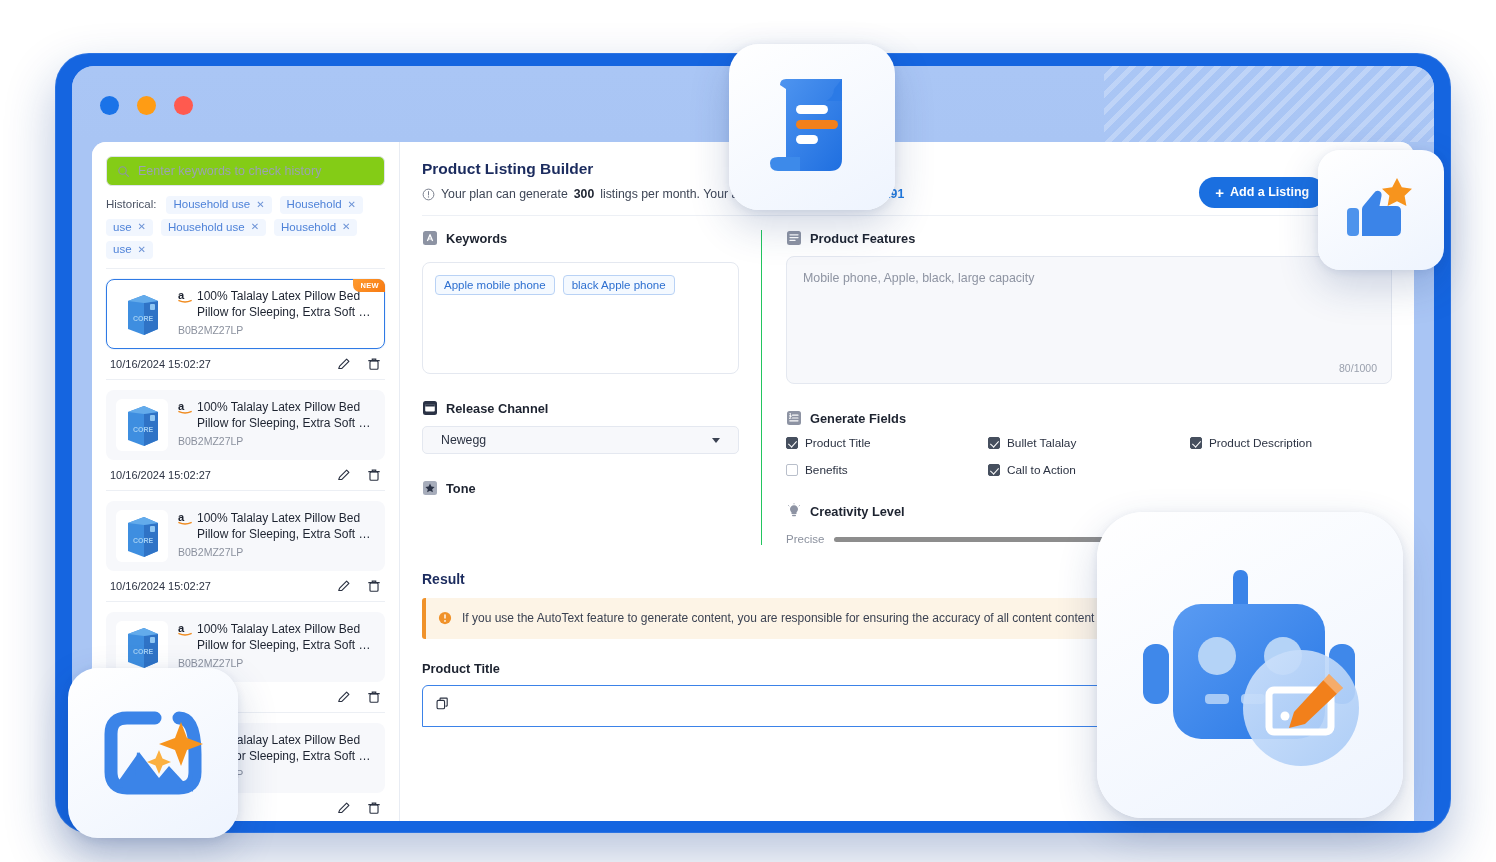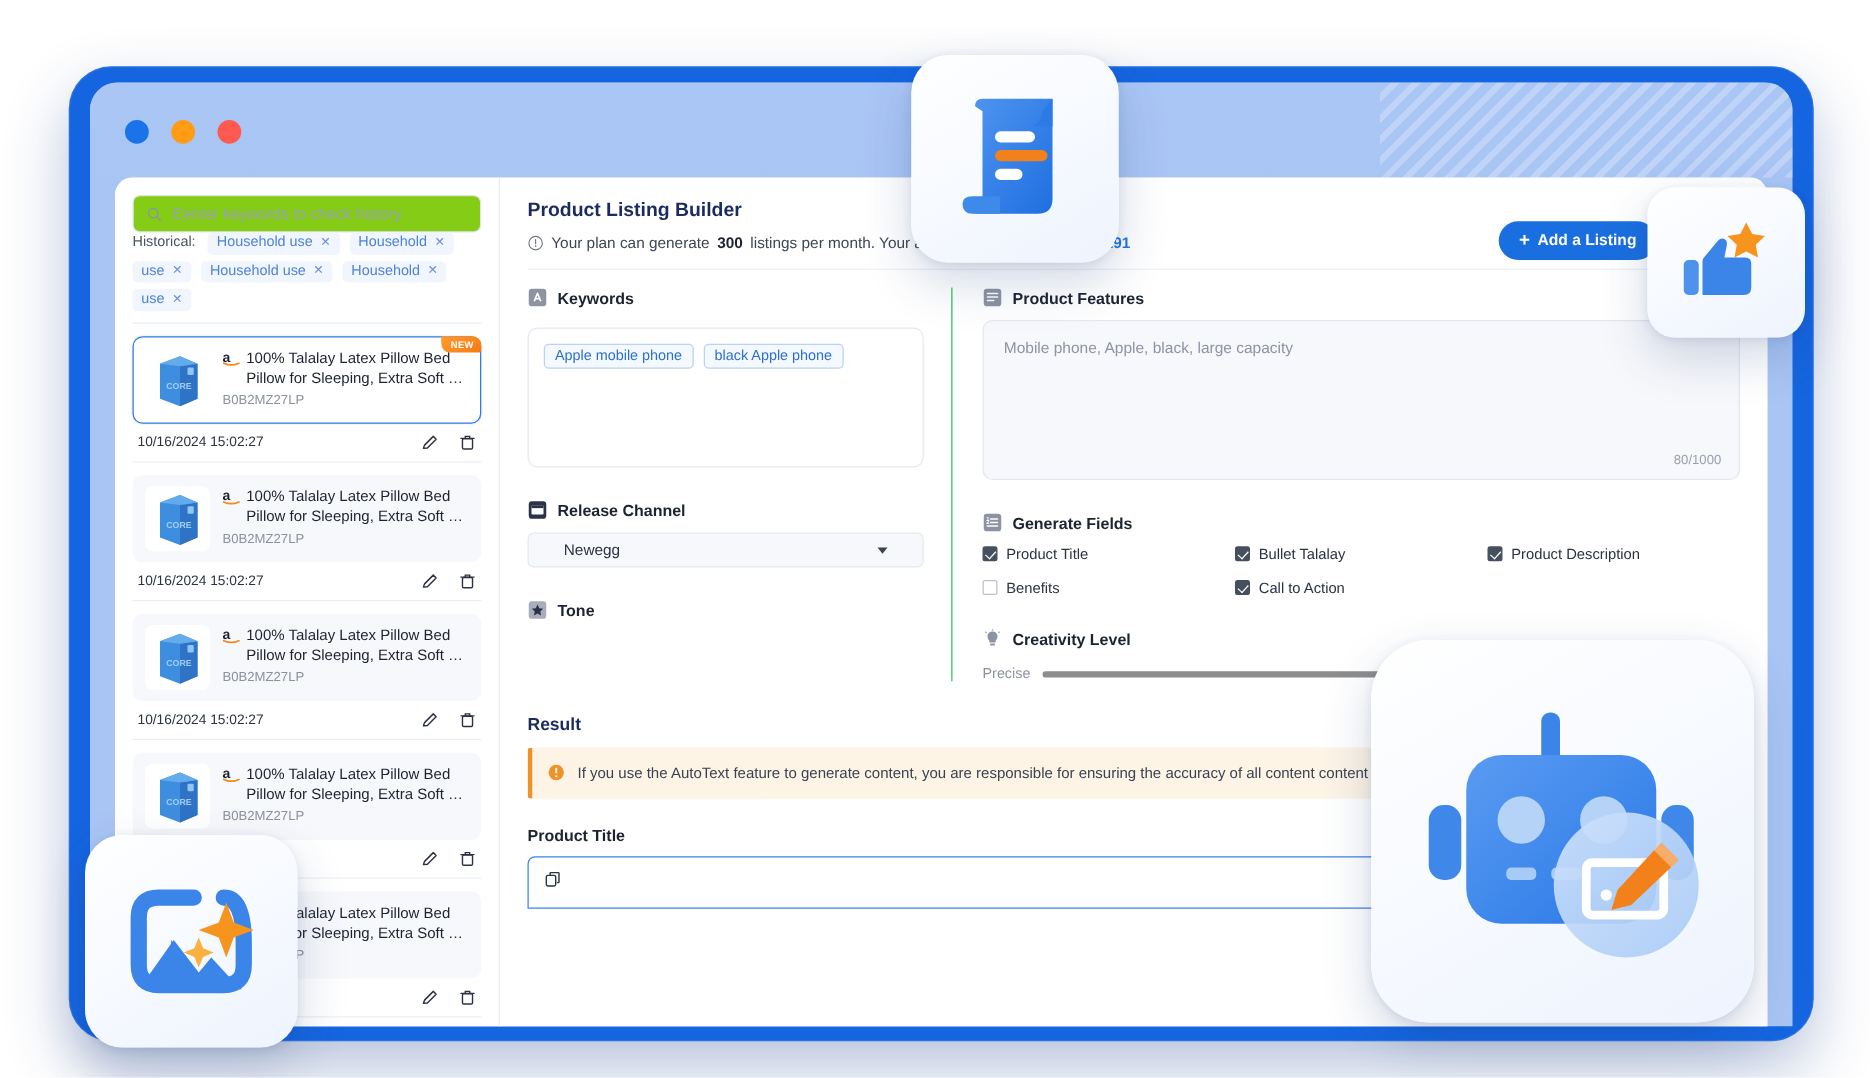--- a/index.html
+++ b/index.html
@@ -97,6 +97,7 @@
   .mag { width: 13px; height: 13px; flex: none; }
 
   .historical {
+    margin-top: 10px;
     display: flex; flex-wrap: wrap; align-items: center;
     gap: 5px 8px;
     line-height: 1;

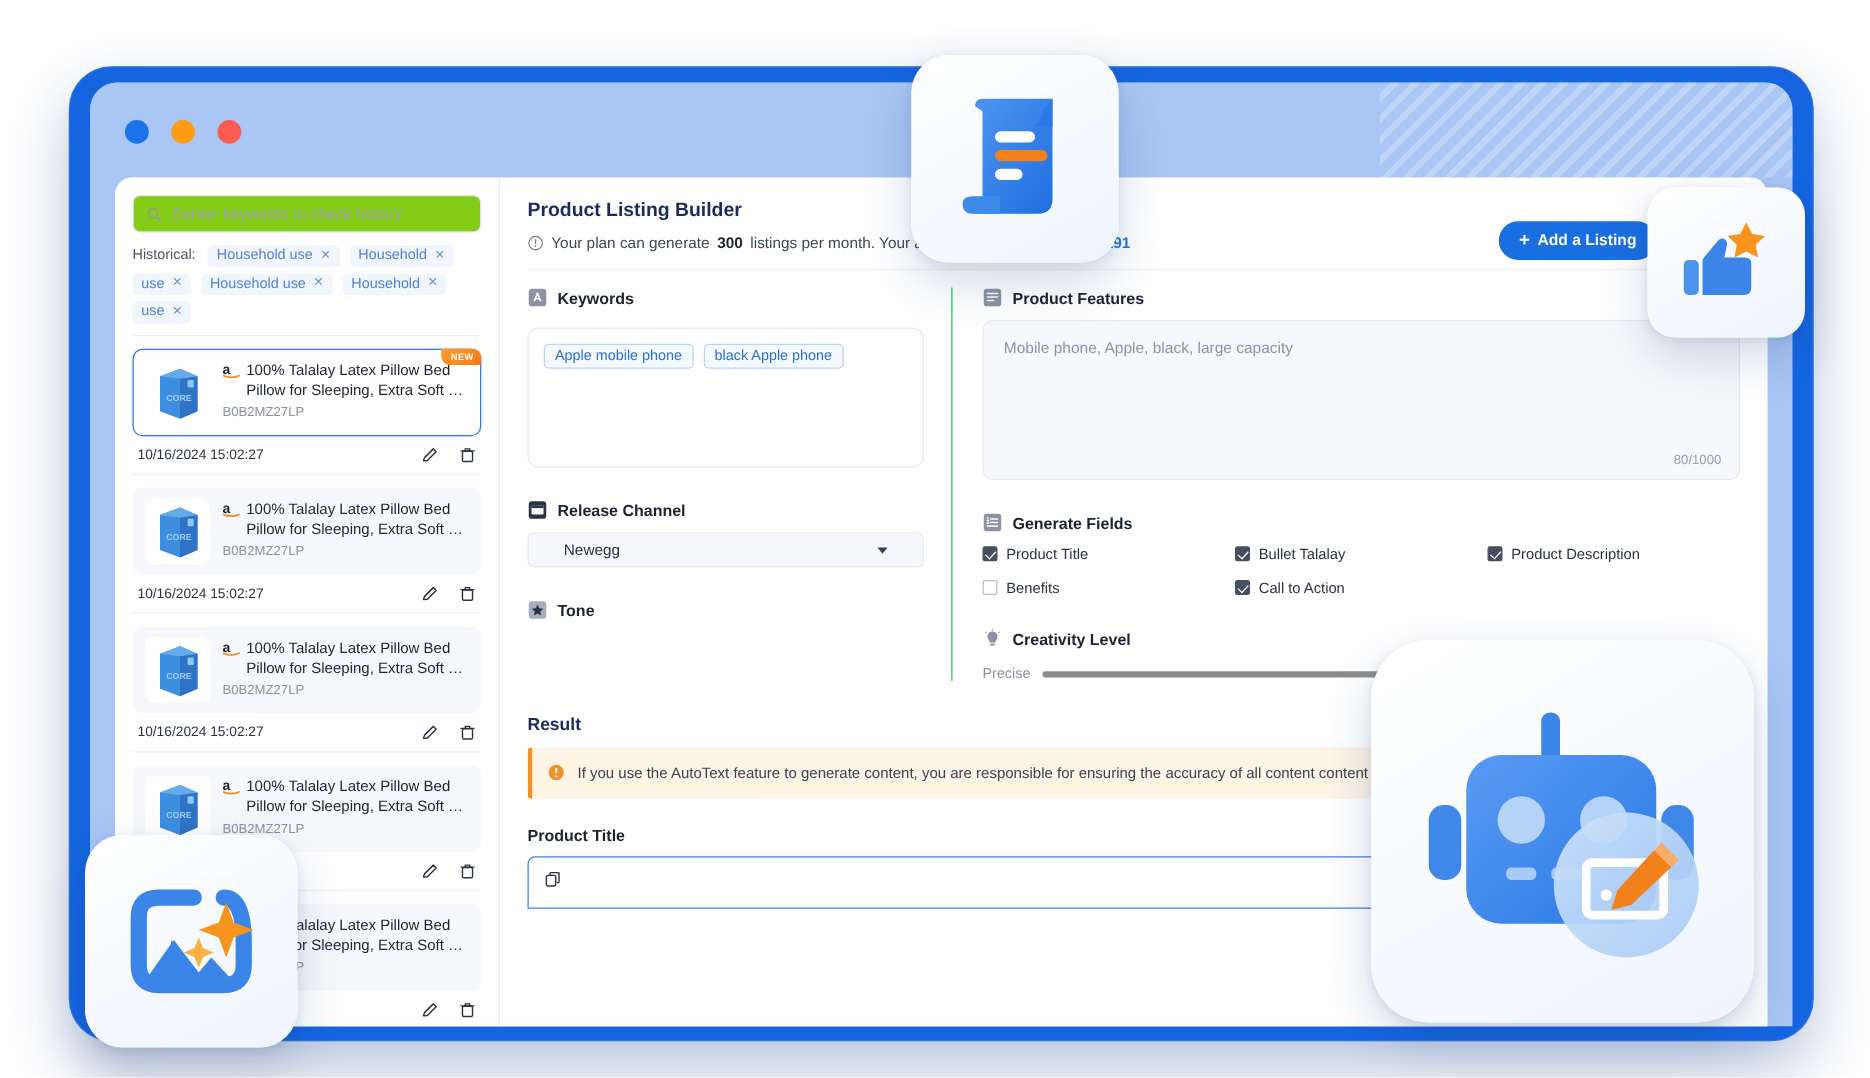--- a/index.html
+++ b/index.html
@@ -249,7 +249,7 @@
     border-radius: 5px;
     background: #f7f8fb;
     display: flex; align-items: center; justify-content: space-between;
-    padding: 0 28px;
+    padding: 0 18px;
     font-size: 12.3px; color: #2b3242;
     cursor: pointer;
   }

